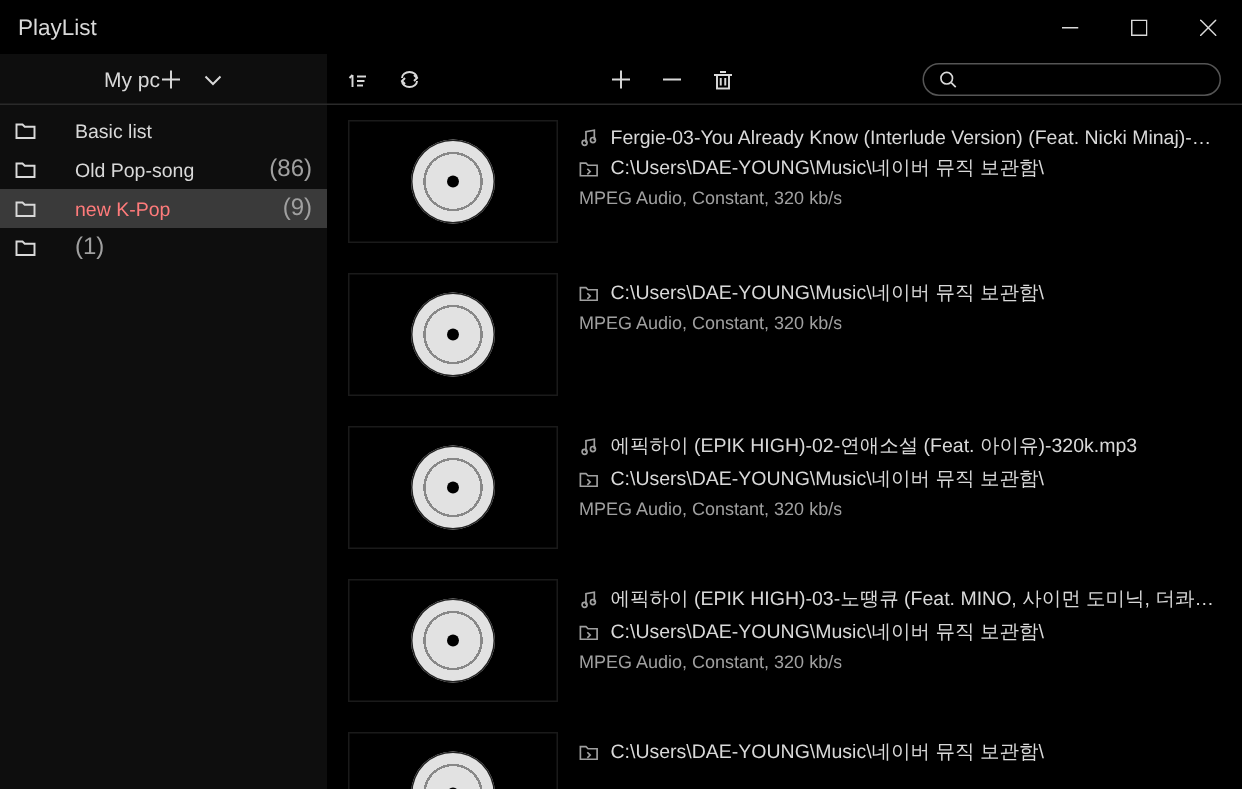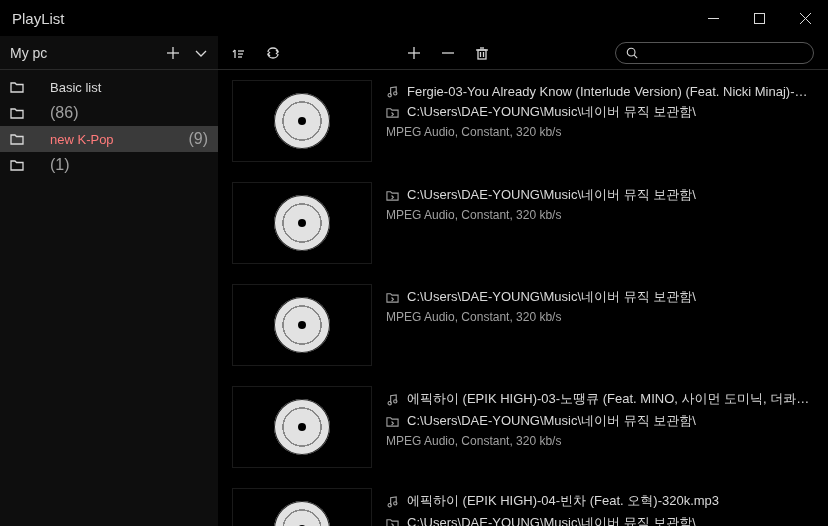--- a/index.html
+++ b/index.html
@@ -23,7 +23,7 @@
   .content{flex:1;display:flex;flex-direction:column;min-width:0}
 
   
-  .side-head{height:34px;display:flex;align-items:center;justify-content:space-between;padding:0 10px;border-bottom:1px solid var(--border)}
+  .side-head{height:34px;display:flex;align-items:center;justify-content:center;padding:0 10px;border-bottom:1px solid var(--border)}
   .side-head .label{font-size:14px}
   .side-head .icons{display:flex;gap:14px;align-items:center}
   .ic{width:14px;height:14px;display:inline-flex;align-items:center;justify-content:center;color:var(--text)}

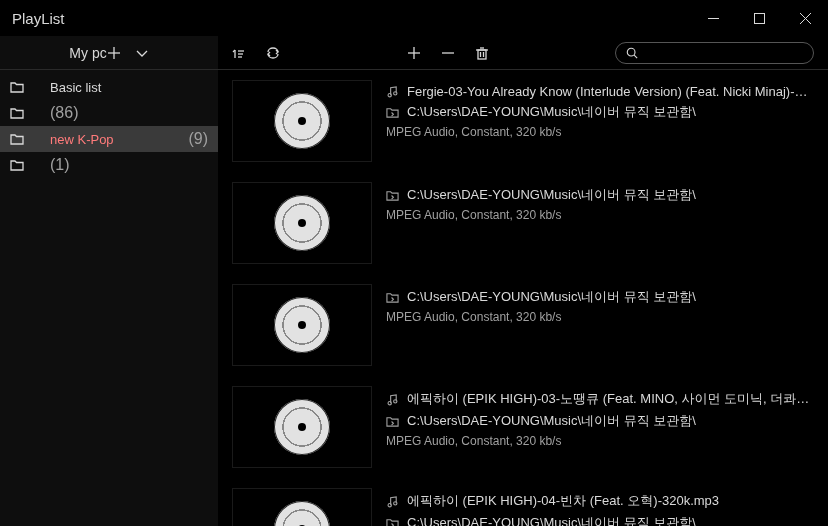--- a/index.html
+++ b/index.html
@@ -124,6 +124,7 @@
                 <path d="M1 3h4l1.5 1.5H13V12H1z" fill="none"></path>
               </svg>
             </span>
+            <span class="lbl">Old Pop-song</span>
             <span class="count">(86)</span>
           </div>
           <div class="sideitem selected">

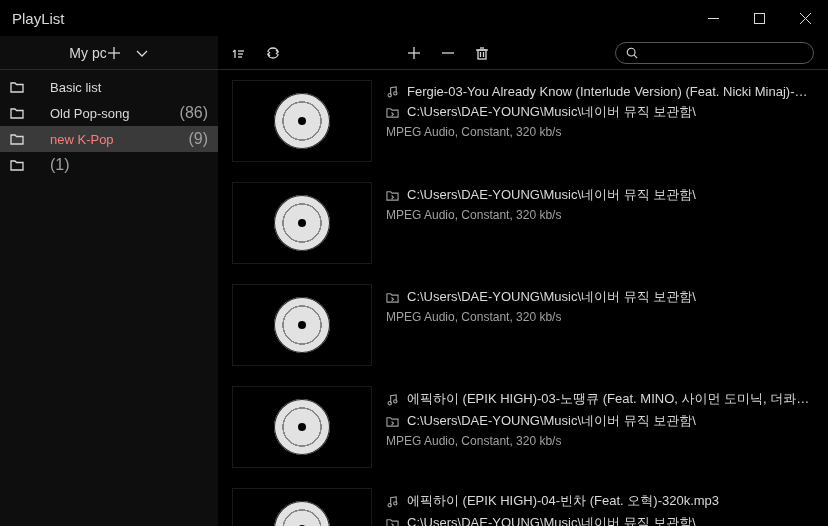--- a/index.html
+++ b/index.html
@@ -254,28 +254,11 @@
             <div class="meta">
               <div class="row">
                 <span class="tiny-ic"><svg viewBox="0 0 14 14">
-                    <path d="M1 3h4l1.5 1.5H13V12H1z" fill="none"></path>
-                    <polyline points="6,7 8,9 6,11" fill="none"></polyline>
-                  </svg></span>
-                <span class="txt">C:\Users\DAE-YOUNG\Music\네이버 뮤직 보관함\</span>
-              </div>
-              <div class="row muted">
-                <span class="txt">MPEG Audio, Constant, 320 kb/s</span>
-              </div>
-            </div>
-          </div>
-          <div class="track">
-            <div class="cover">
-              <div class="disc"></div>
-            </div>
-            <div class="meta">
-              <div class="row">
-                <span class="tiny-ic"><svg viewBox="0 0 14 14">
                     <path d="M5 11V3l6-1v7" fill="none"></path>
                     <circle cx="4" cy="11" r="1.8"></circle>
                     <circle cx="10" cy="9" r="1.8"></circle>
                   </svg></span>
-                <span class="txt">에픽하이 (EPIK HIGH)-03-노땡큐 (Feat. MINO, 사이먼 도미닉, 더콰이엇)-320k.mp3</span>
+                <span class="txt">에픽하이 (EPIK HIGH)-02-연애소설 (Feat. 아이유)-320k.mp3</span>
               </div>
               <div class="row">
                 <span class="tiny-ic"><svg viewBox="0 0 14 14">
@@ -300,6 +283,31 @@
                     <circle cx="4" cy="11" r="1.8"></circle>
                     <circle cx="10" cy="9" r="1.8"></circle>
                   </svg></span>
+                <span class="txt">에픽하이 (EPIK HIGH)-03-노땡큐 (Feat. MINO, 사이먼 도미닉, 더콰이엇)-320k.mp3</span>
+              </div>
+              <div class="row">
+                <span class="tiny-ic"><svg viewBox="0 0 14 14">
+                    <path d="M1 3h4l1.5 1.5H13V12H1z" fill="none"></path>
+                    <polyline points="6,7 8,9 6,11" fill="none"></polyline>
+                  </svg></span>
+                <span class="txt">C:\Users\DAE-YOUNG\Music\네이버 뮤직 보관함\</span>
+              </div>
+              <div class="row muted">
+                <span class="txt">MPEG Audio, Constant, 320 kb/s</span>
+              </div>
+            </div>
+          </div>
+          <div class="track">
+            <div class="cover">
+              <div class="disc"></div>
+            </div>
+            <div class="meta">
+              <div class="row">
+                <span class="tiny-ic"><svg viewBox="0 0 14 14">
+                    <path d="M5 11V3l6-1v7" fill="none"></path>
+                    <circle cx="4" cy="11" r="1.8"></circle>
+                    <circle cx="10" cy="9" r="1.8"></circle>
+                  </svg></span>
                 <span class="txt">에픽하이 (EPIK HIGH)-04-빈차 (Feat. 오혁)-320k.mp3</span>
               </div>
               <div class="row">

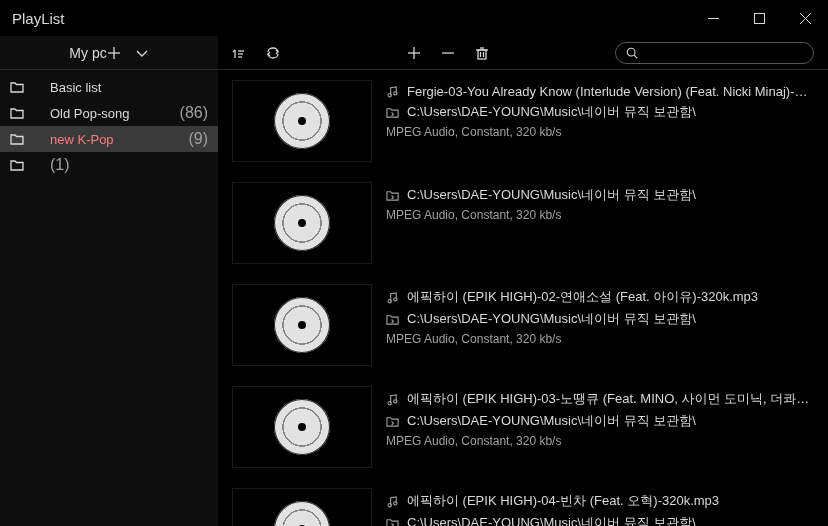--- a/index.html
+++ b/index.html
@@ -304,14 +304,6 @@
             <div class="meta">
               <div class="row">
                 <span class="tiny-ic"><svg viewBox="0 0 14 14">
-                    <path d="M5 11V3l6-1v7" fill="none"></path>
-                    <circle cx="4" cy="11" r="1.8"></circle>
-                    <circle cx="10" cy="9" r="1.8"></circle>
-                  </svg></span>
-                <span class="txt">에픽하이 (EPIK HIGH)-04-빈차 (Feat. 오혁)-320k.mp3</span>
-              </div>
-              <div class="row">
-                <span class="tiny-ic"><svg viewBox="0 0 14 14">
                     <path d="M1 3h4l1.5 1.5H13V12H1z" fill="none"></path>
                     <polyline points="6,7 8,9 6,11" fill="none"></polyline>
                   </svg></span>

